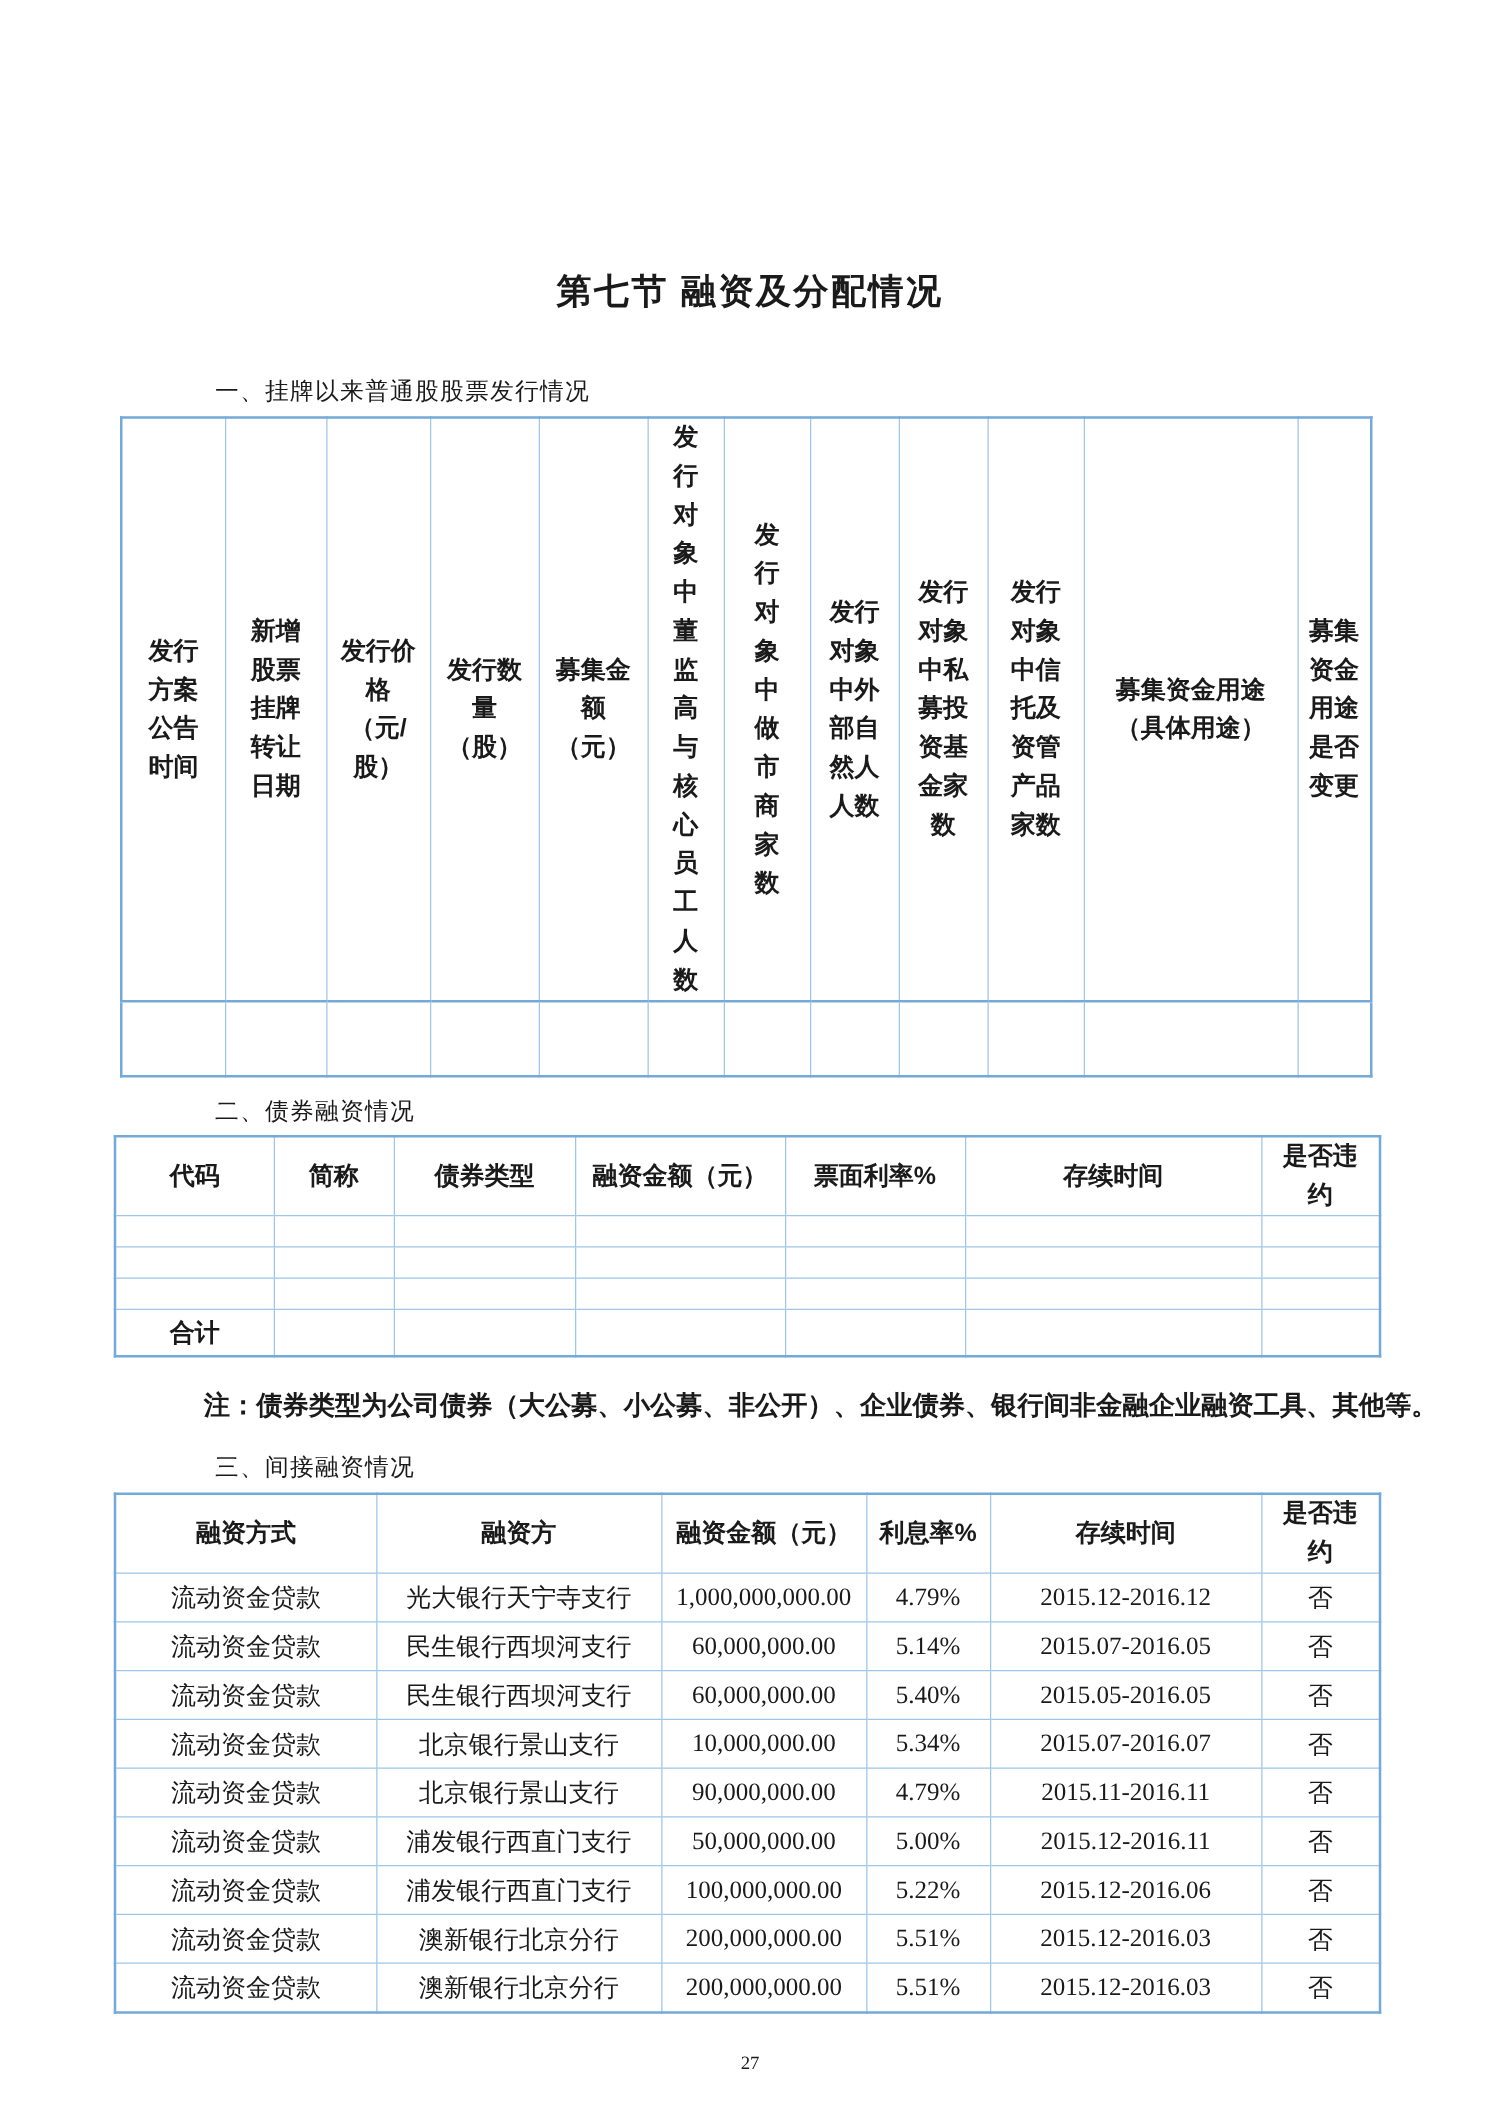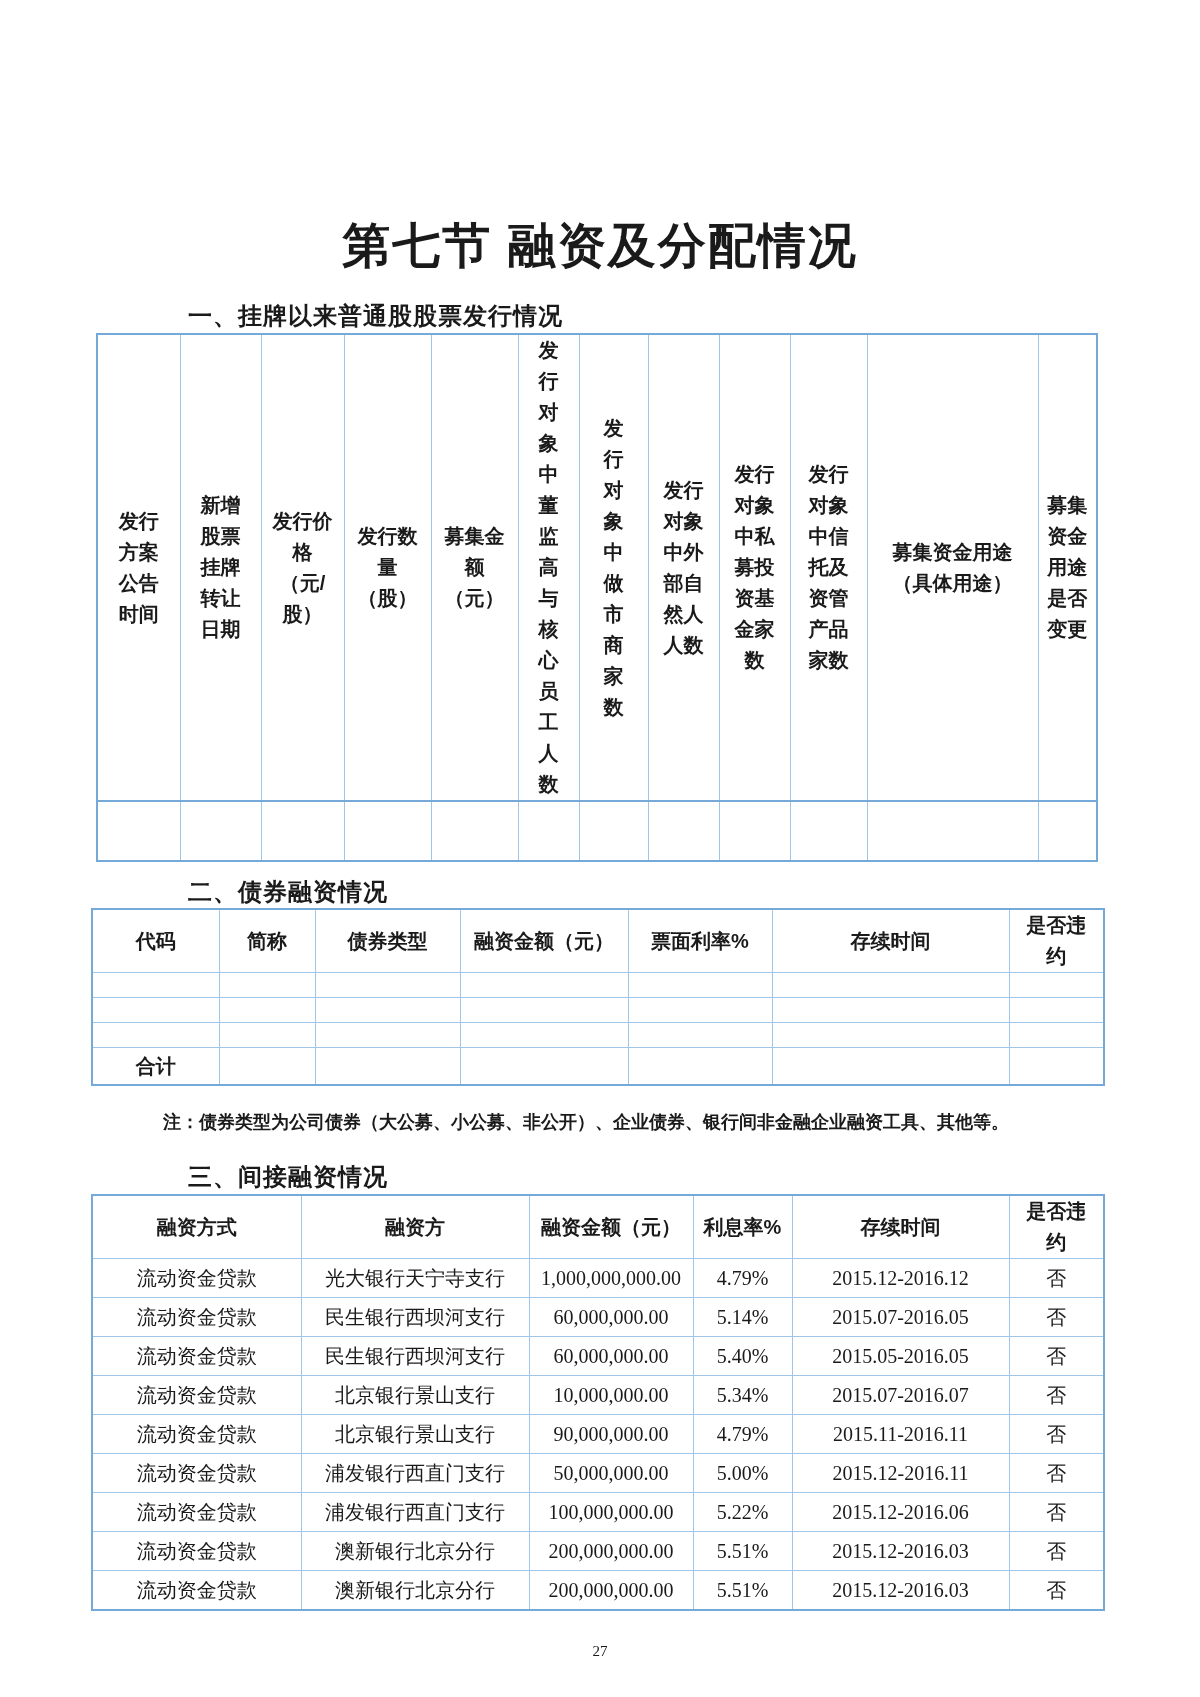--- a/index.html
+++ b/index.html
@@ -19,7 +19,7 @@
     text-align: center;
     font-family: "Liberation Sans", "DejaVu Sans", sans-serif;
     font-weight: bold;
-    font-size: 48px;
+    font-size: 28px;
     letter-spacing: 2px;
   }
   .section-heading {

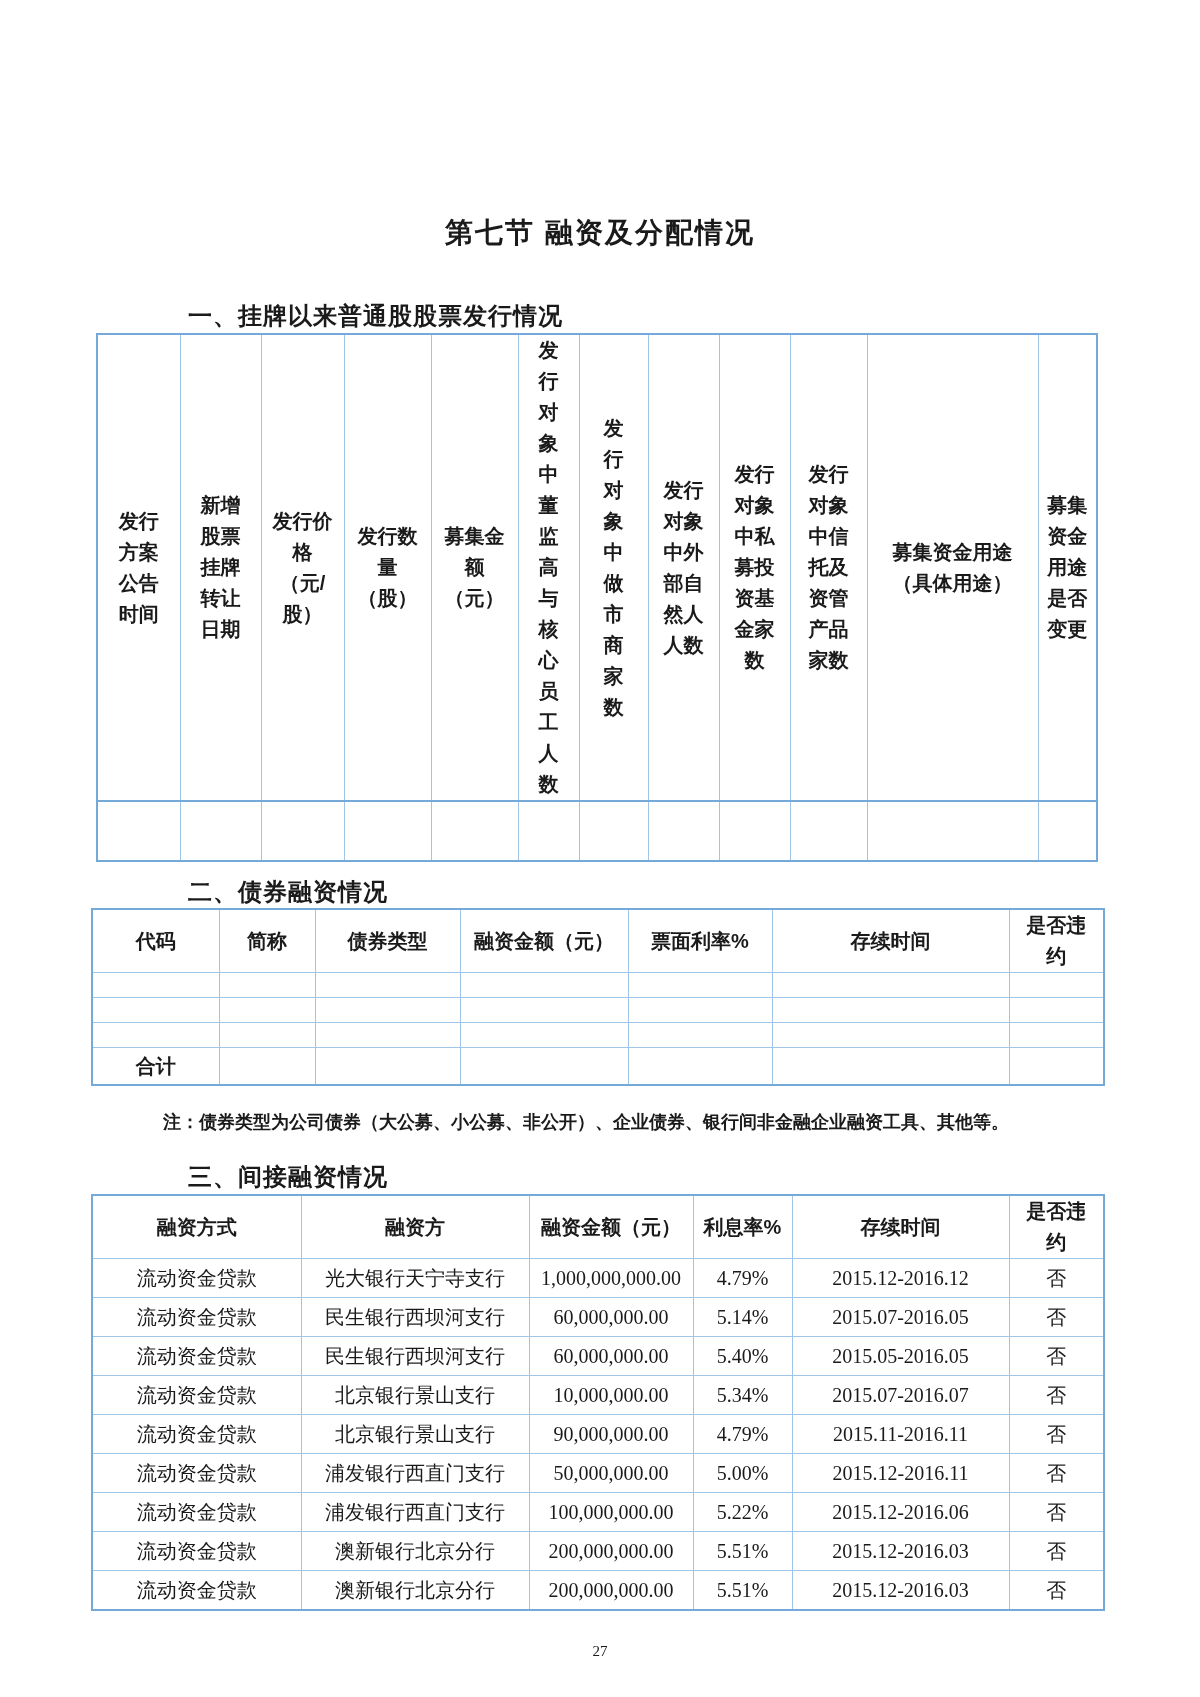--- a/index.html
+++ b/index.html
@@ -24,10 +24,10 @@
   }
   .section-heading {
     position: absolute;
-    left: 188px;
+    left: 172px;
     font-family: "Liberation Sans", "DejaVu Sans", sans-serif;
-    font-weight: bold;
-    font-size: 24px;
+    font-weight: normal;
+    font-size: 19px;
     letter-spacing: 1px;
   }
   .note-line {

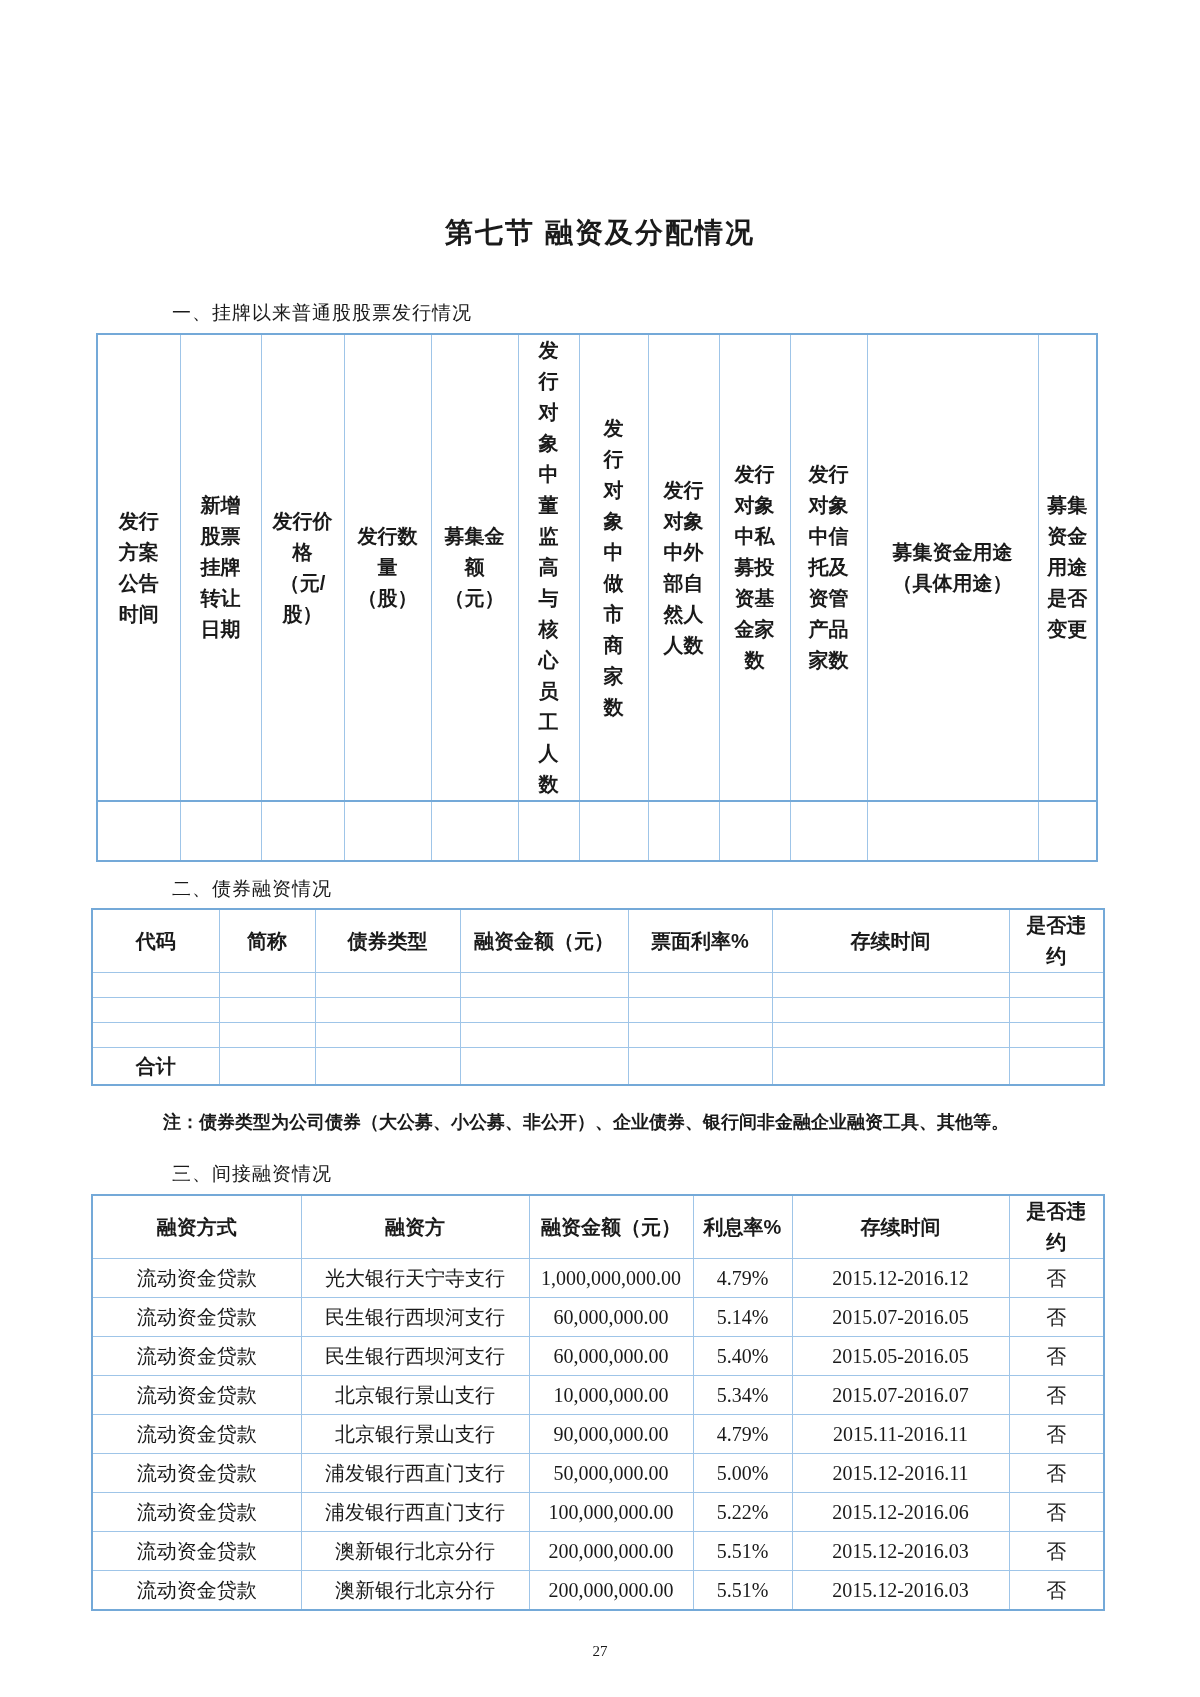--- a/index.html
+++ b/index.html
@@ -37,7 +37,7 @@
     width: 990px;
     font-family: "Liberation Sans", "DejaVu Sans", sans-serif;
     font-weight: 600;
-    font-size: 18px;
+    font-size: 21px;
   }
   .page-number {
     position: absolute;

